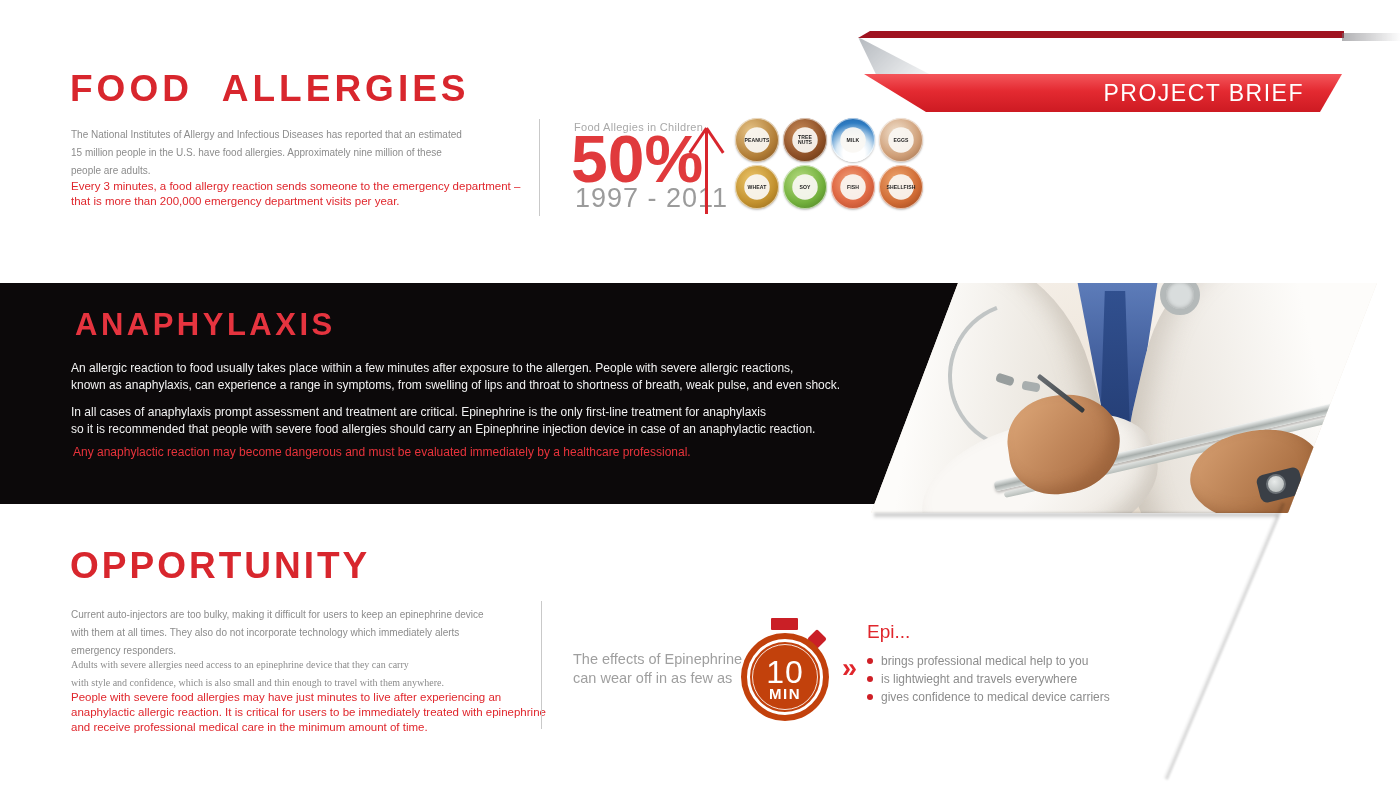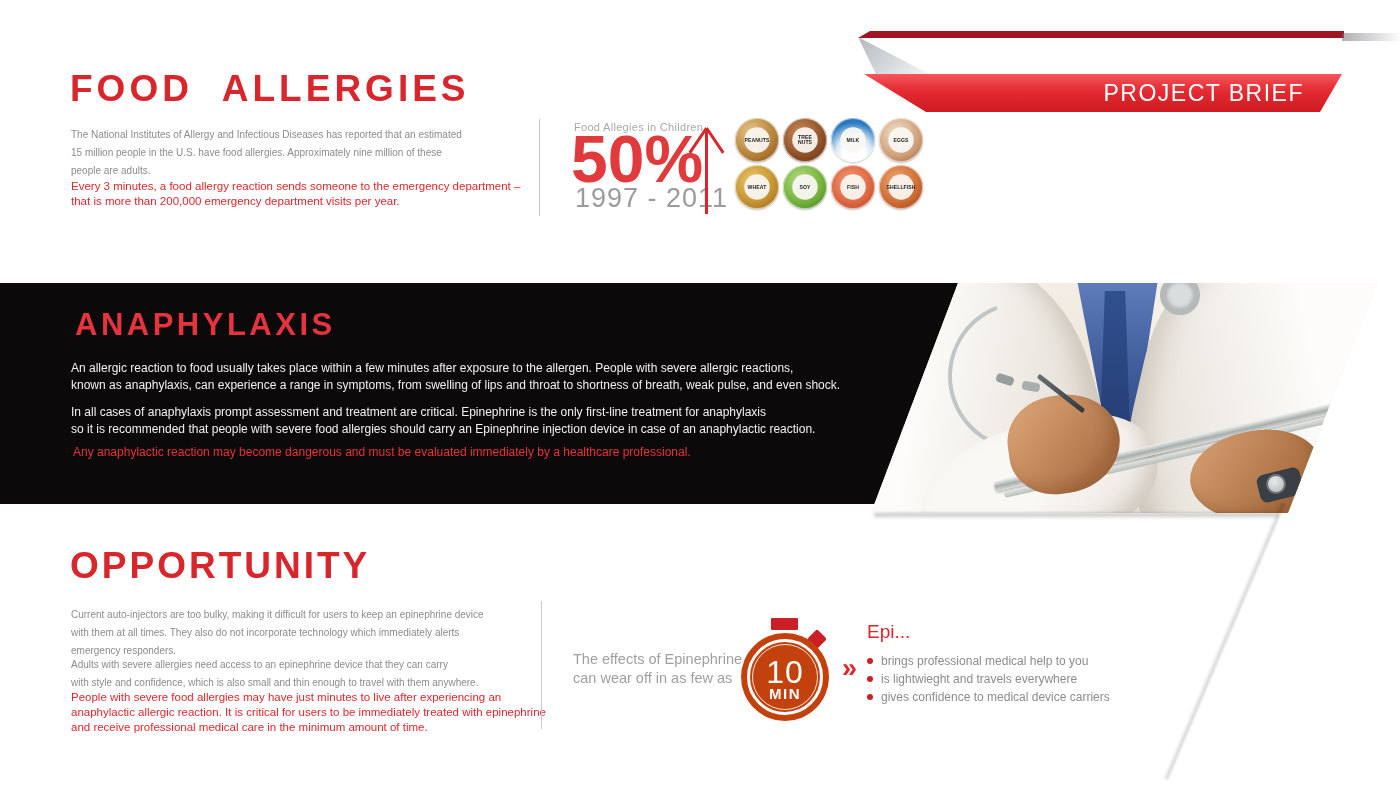--- a/index.html
+++ b/index.html
@@ -124,7 +124,7 @@
   
   .opp-title { left:70px; top:545px; font-size:37px; letter-spacing:3px; color:#d8262d; font-weight:bold; }
   .opp-p1 { left:71px; top:606px; }
-  .opp-p2 { left:71px; top:656px; }
+  .opp-p2 { left:71px; top:656px;font-family:Liberation Serif, serif; }
   .opp-p3 { left:71px; top:690px; }
   .opp-div { left:541px; top:601px; height:128px; }
   .opp-note { left:573px; top:650px; font-size:14.5px; line-height:19px; color:#9f9f9f; }

